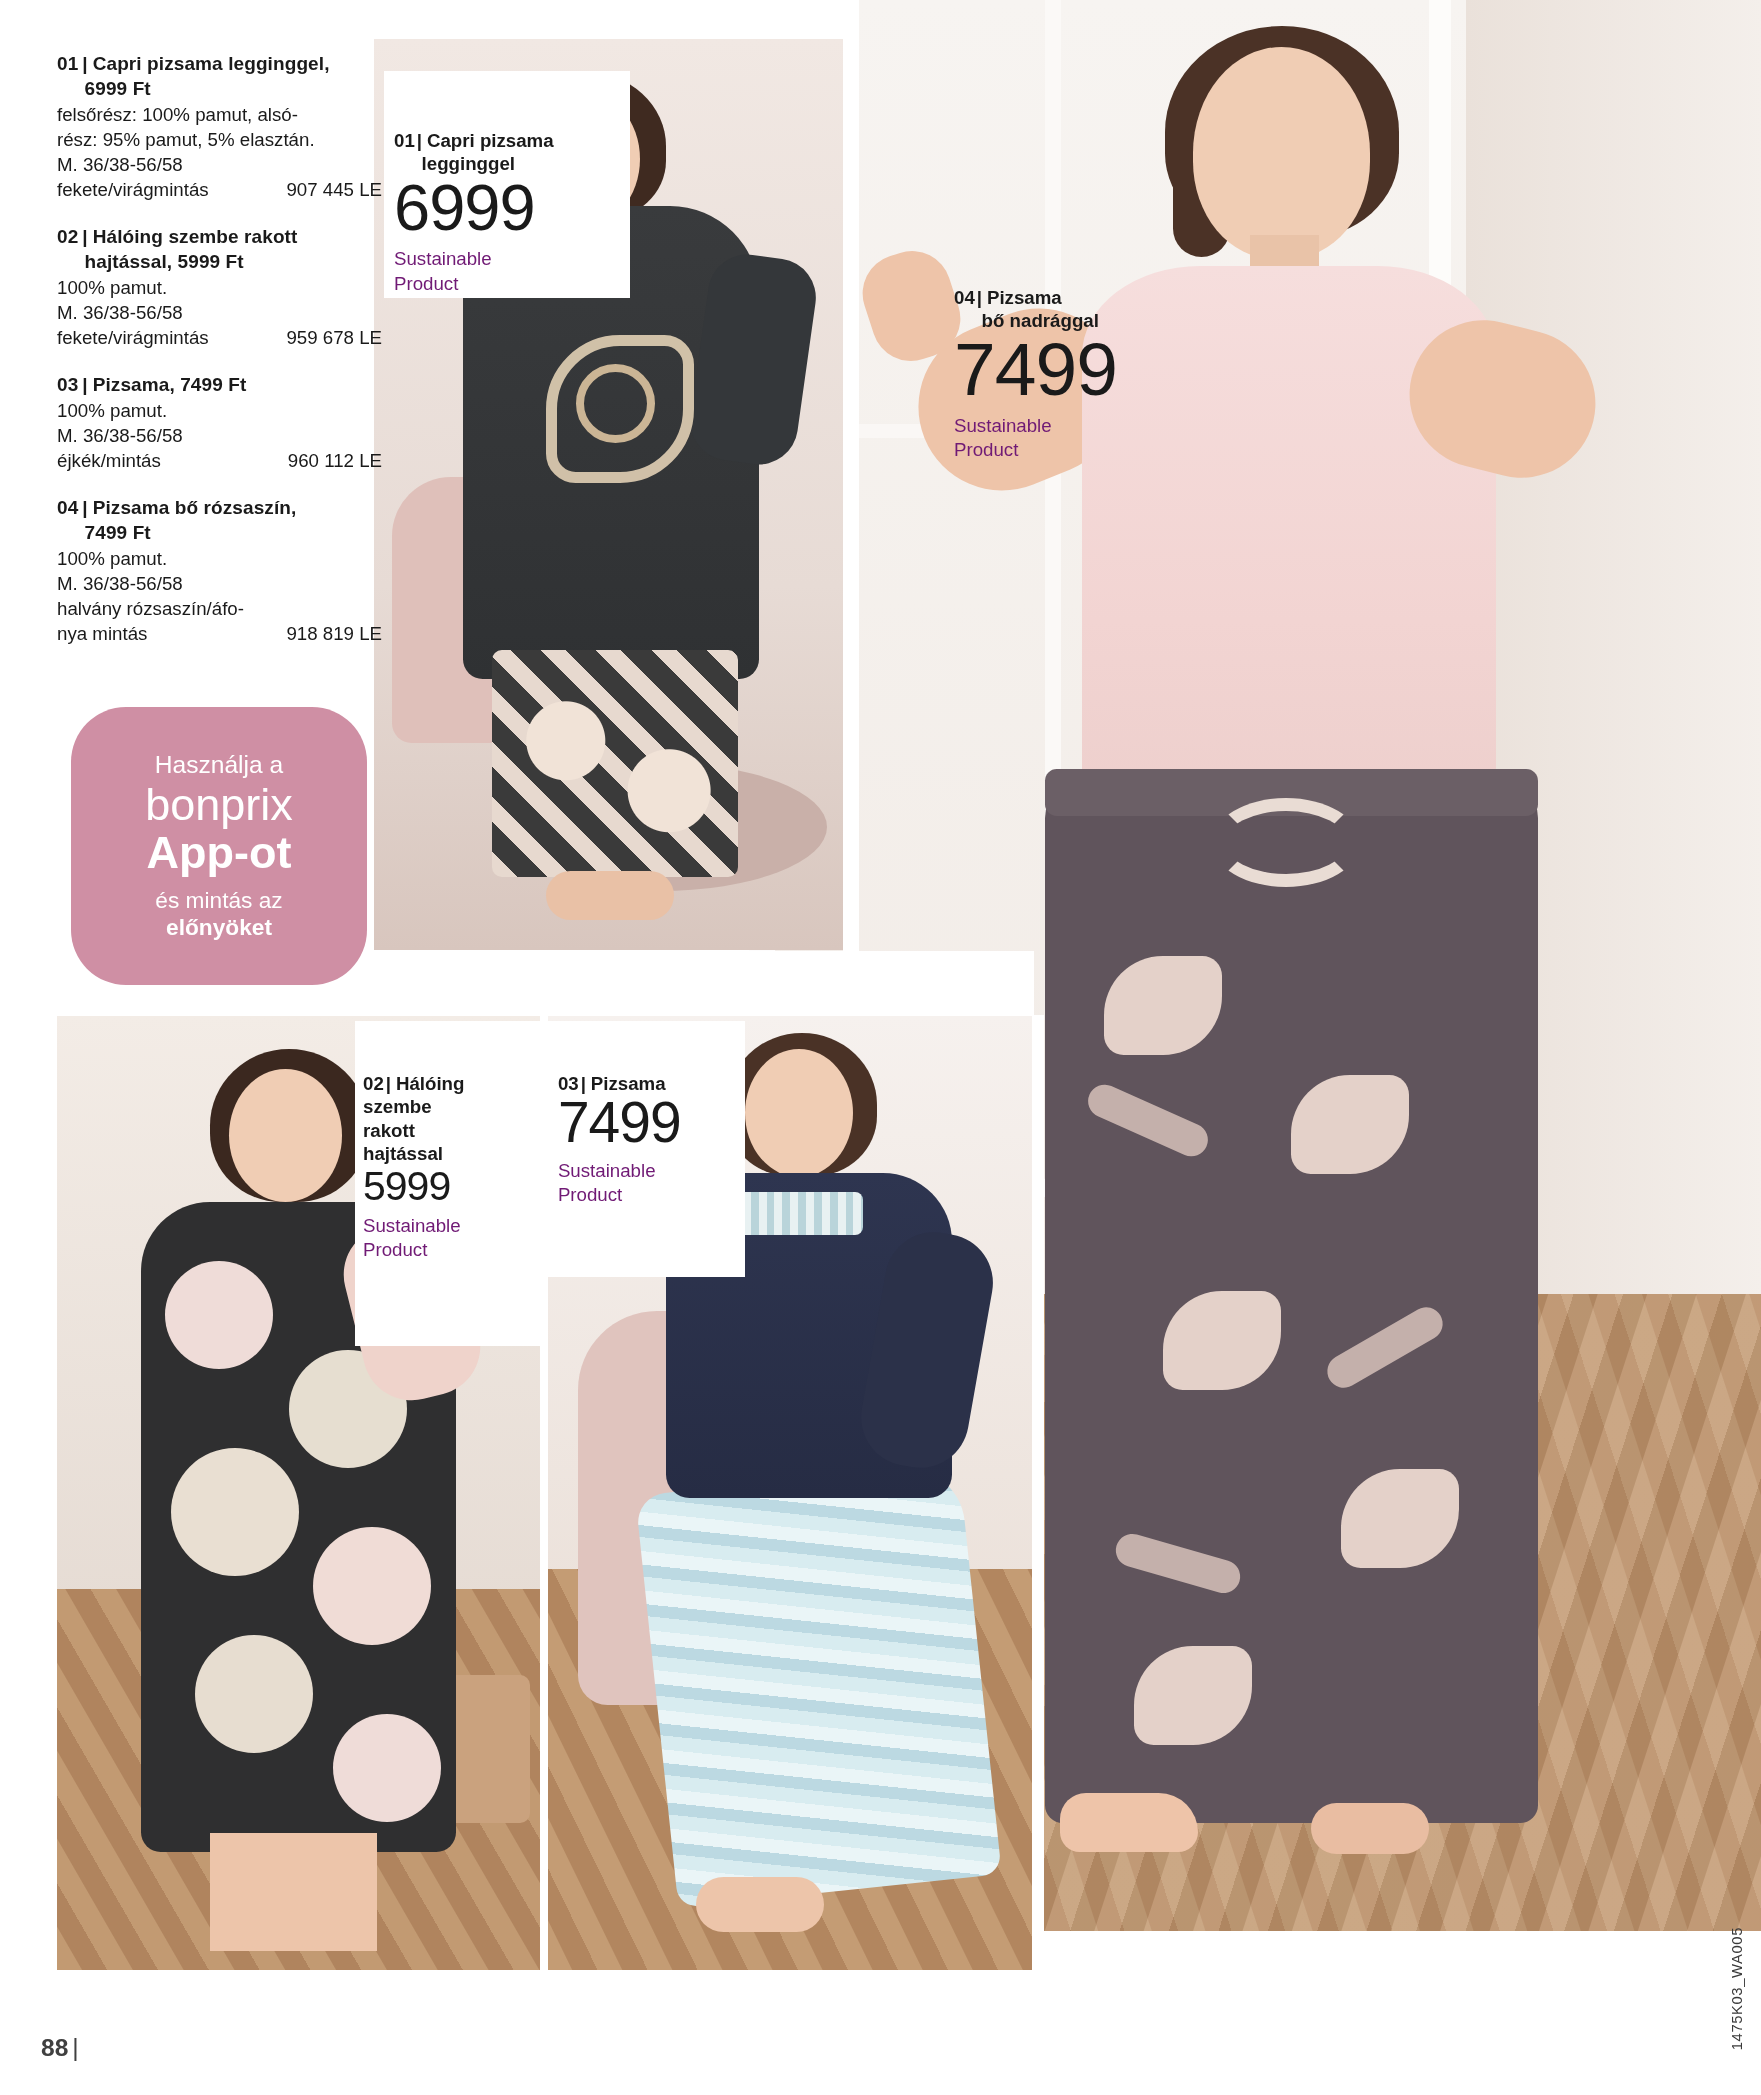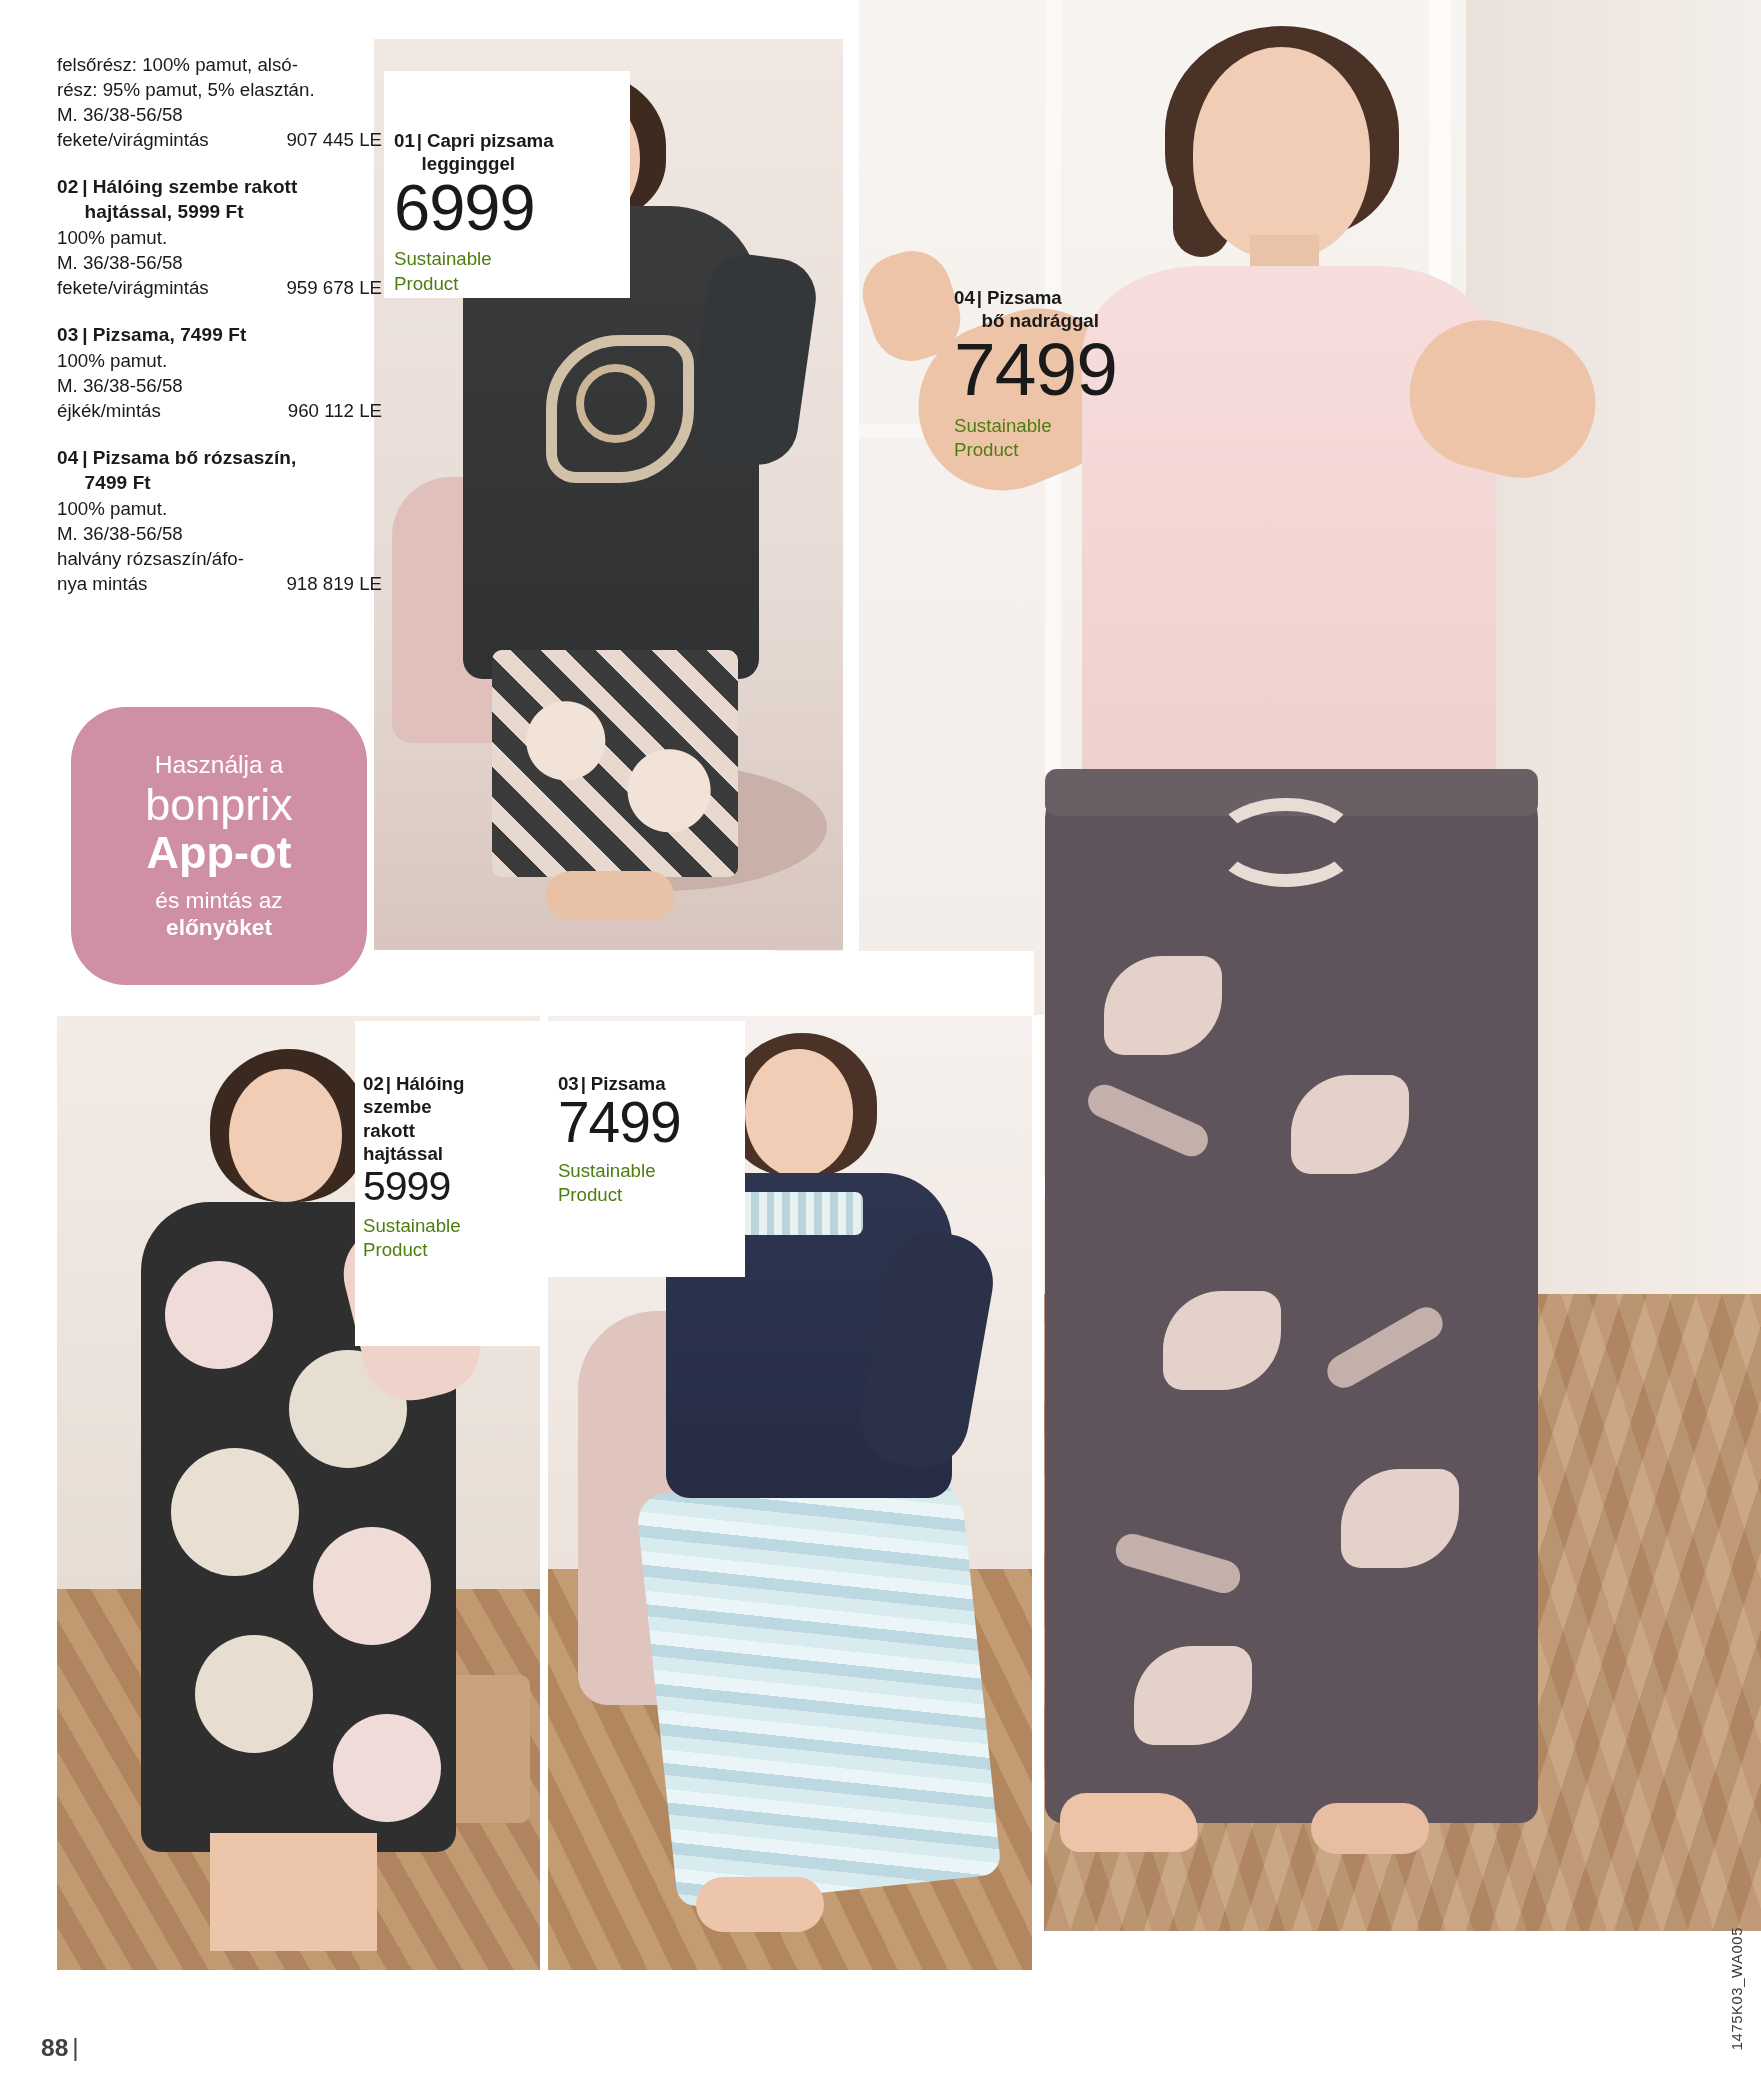--- a/index.html
+++ b/index.html
@@ -302,6 +302,10 @@
 <div id="textcol">
 
   <div class="prod">
+    <div class="head">
+      <span class="num">01</span><span class="bar">|</span><span>Capri pizsama legginggel,</span>
+      <div class="indent">6999 Ft</div>
+    </div>
     <div class="lines">
       <div>felsőrész: 100% pamut, alsó-</div>
       <div>rész: 95% pamut, 5% elasztán.</div>

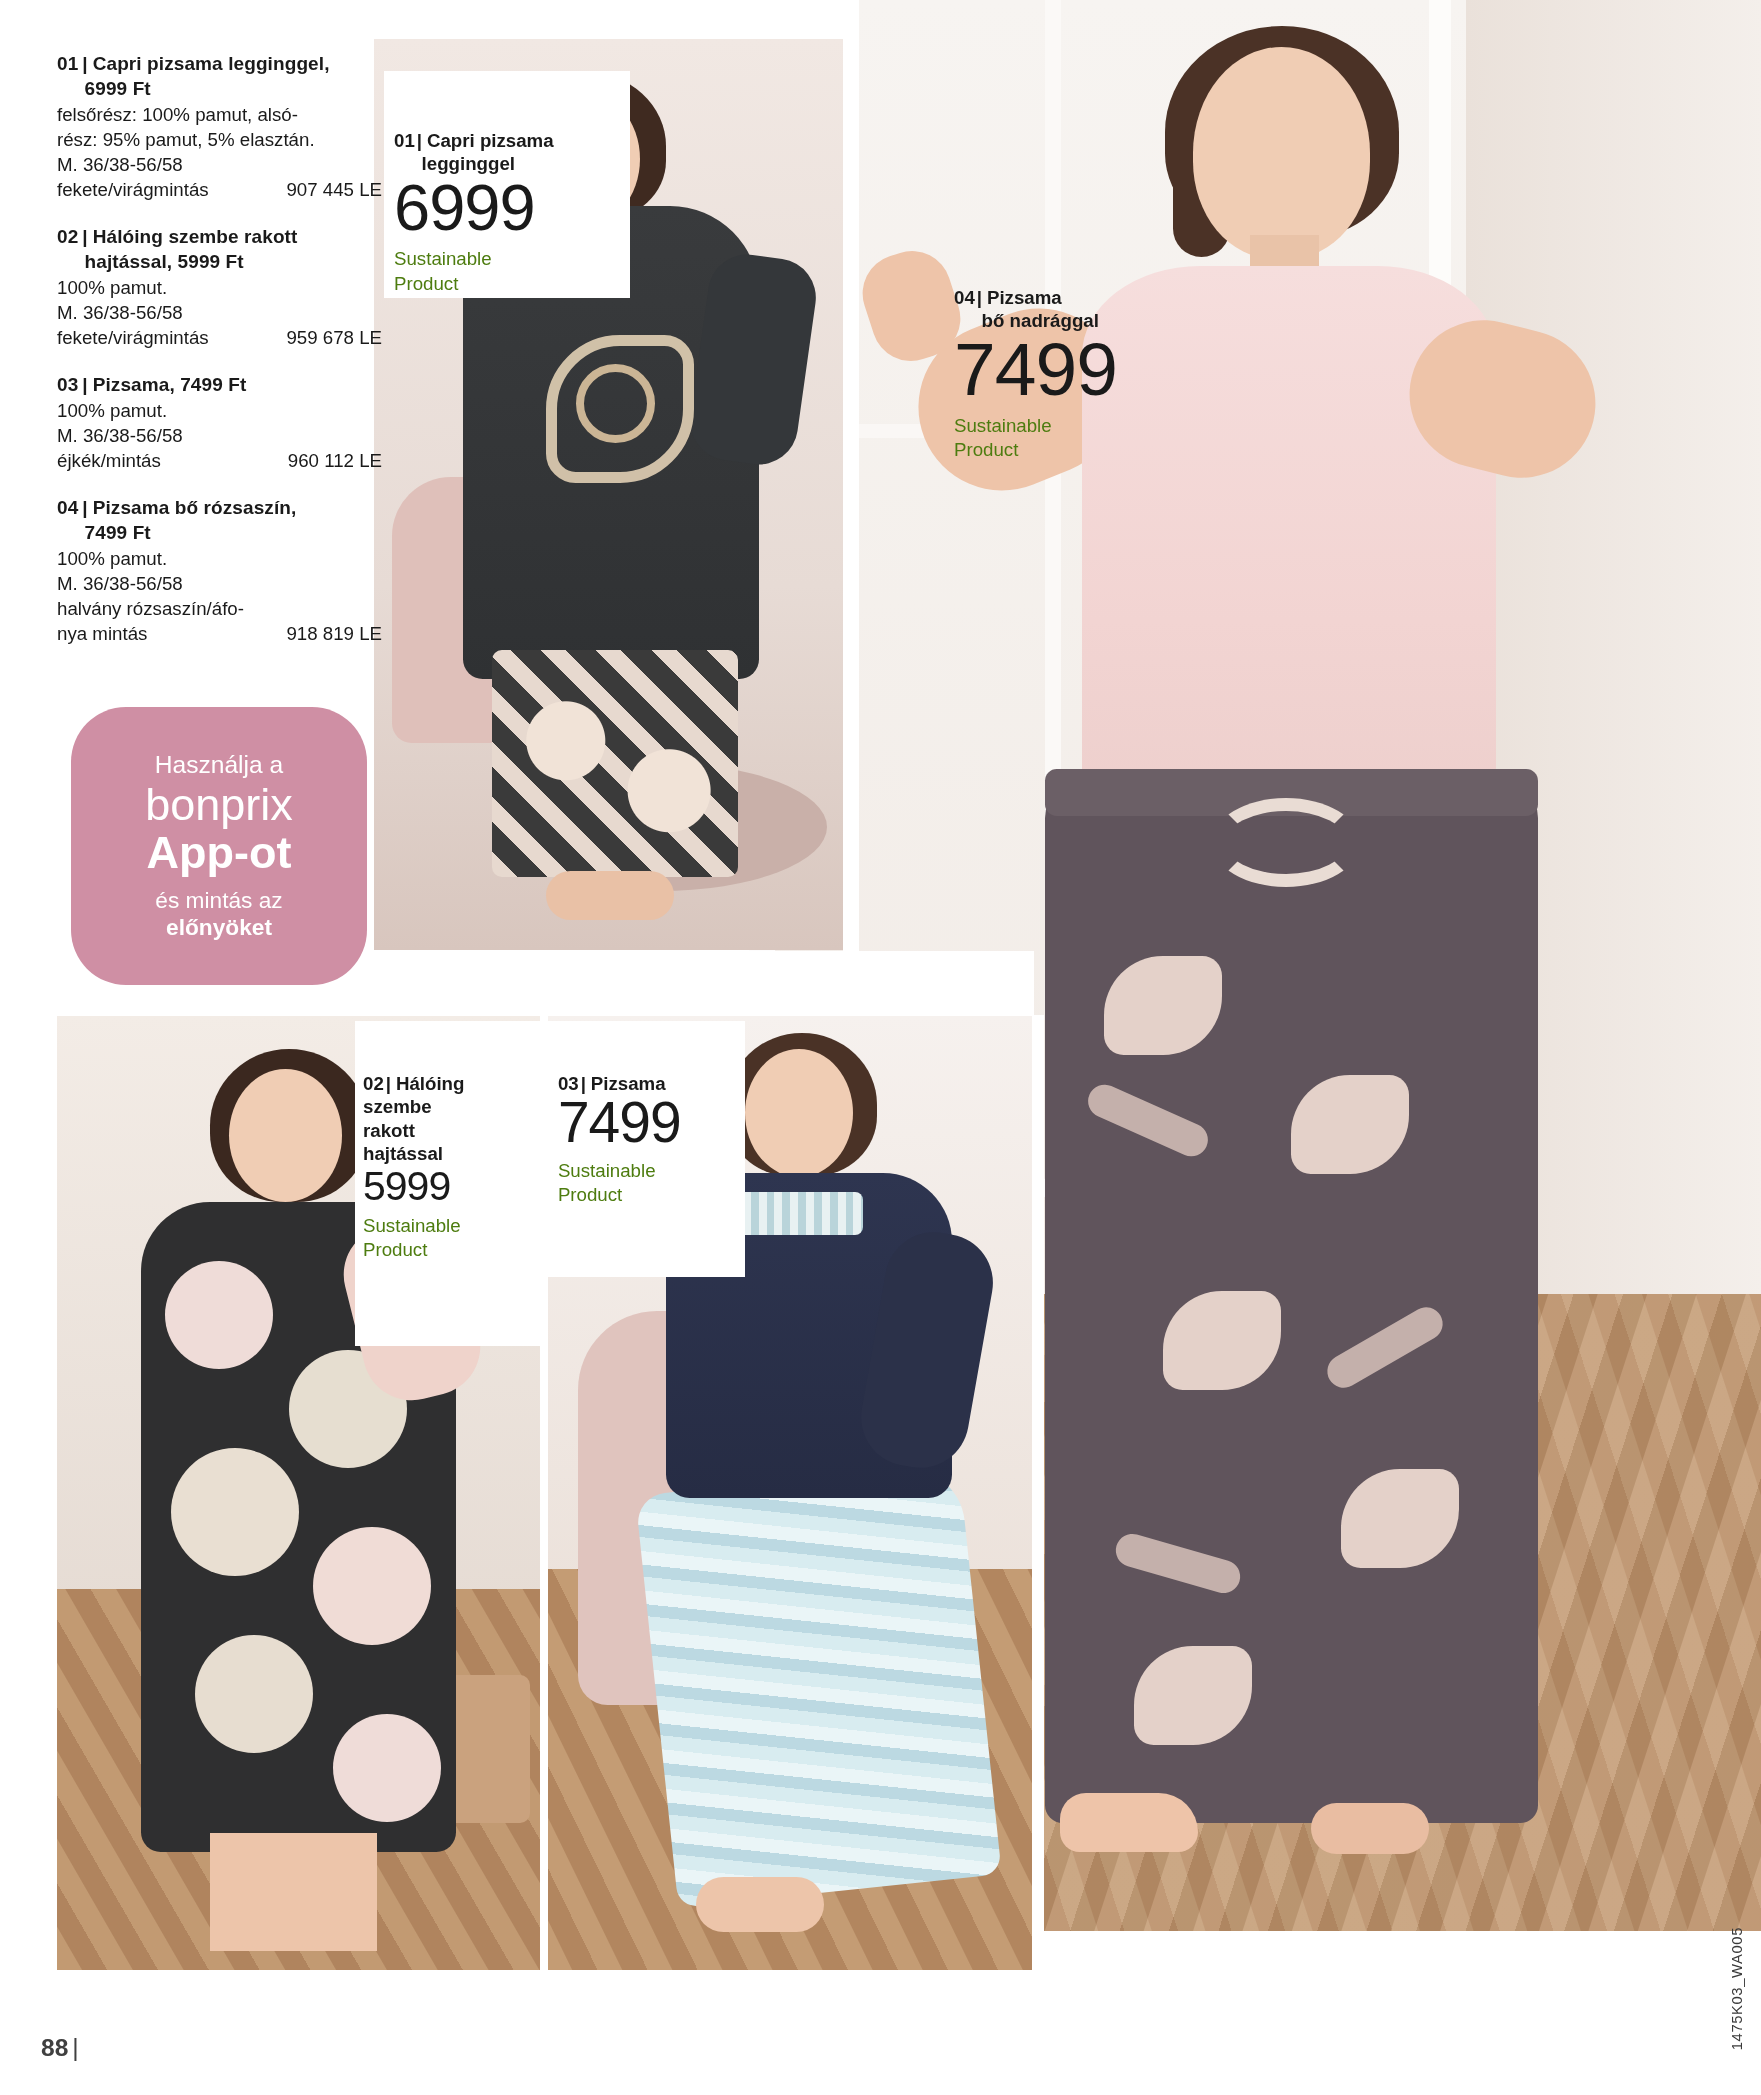--- a/index.html
+++ b/index.html
@@ -182,7 +182,7 @@
   .callout .cap { font-size: 18.7px; font-weight: bold; line-height: 1.25; }
   .callout .cap .bar { padding: 0 4.9px 0 2px; }
   .callout .price { font-size: 65px; line-height: .98; font-weight: 400; letter-spacing: -1px; }
-  .callout .sust { font-size: 18.7px; line-height: 1.3; margin-top: 7.9px; color:#4d7c0f; }
+  .callout .sust { font-size: 18.7px; line-height: 1.3; margin-top: 7.9px; color:#701a75; }
 
   #callout01 { left: 394px; top: 87px; width: 246px; }
   #callout04 { left: 954px; top: 244px; width: 296px; }

